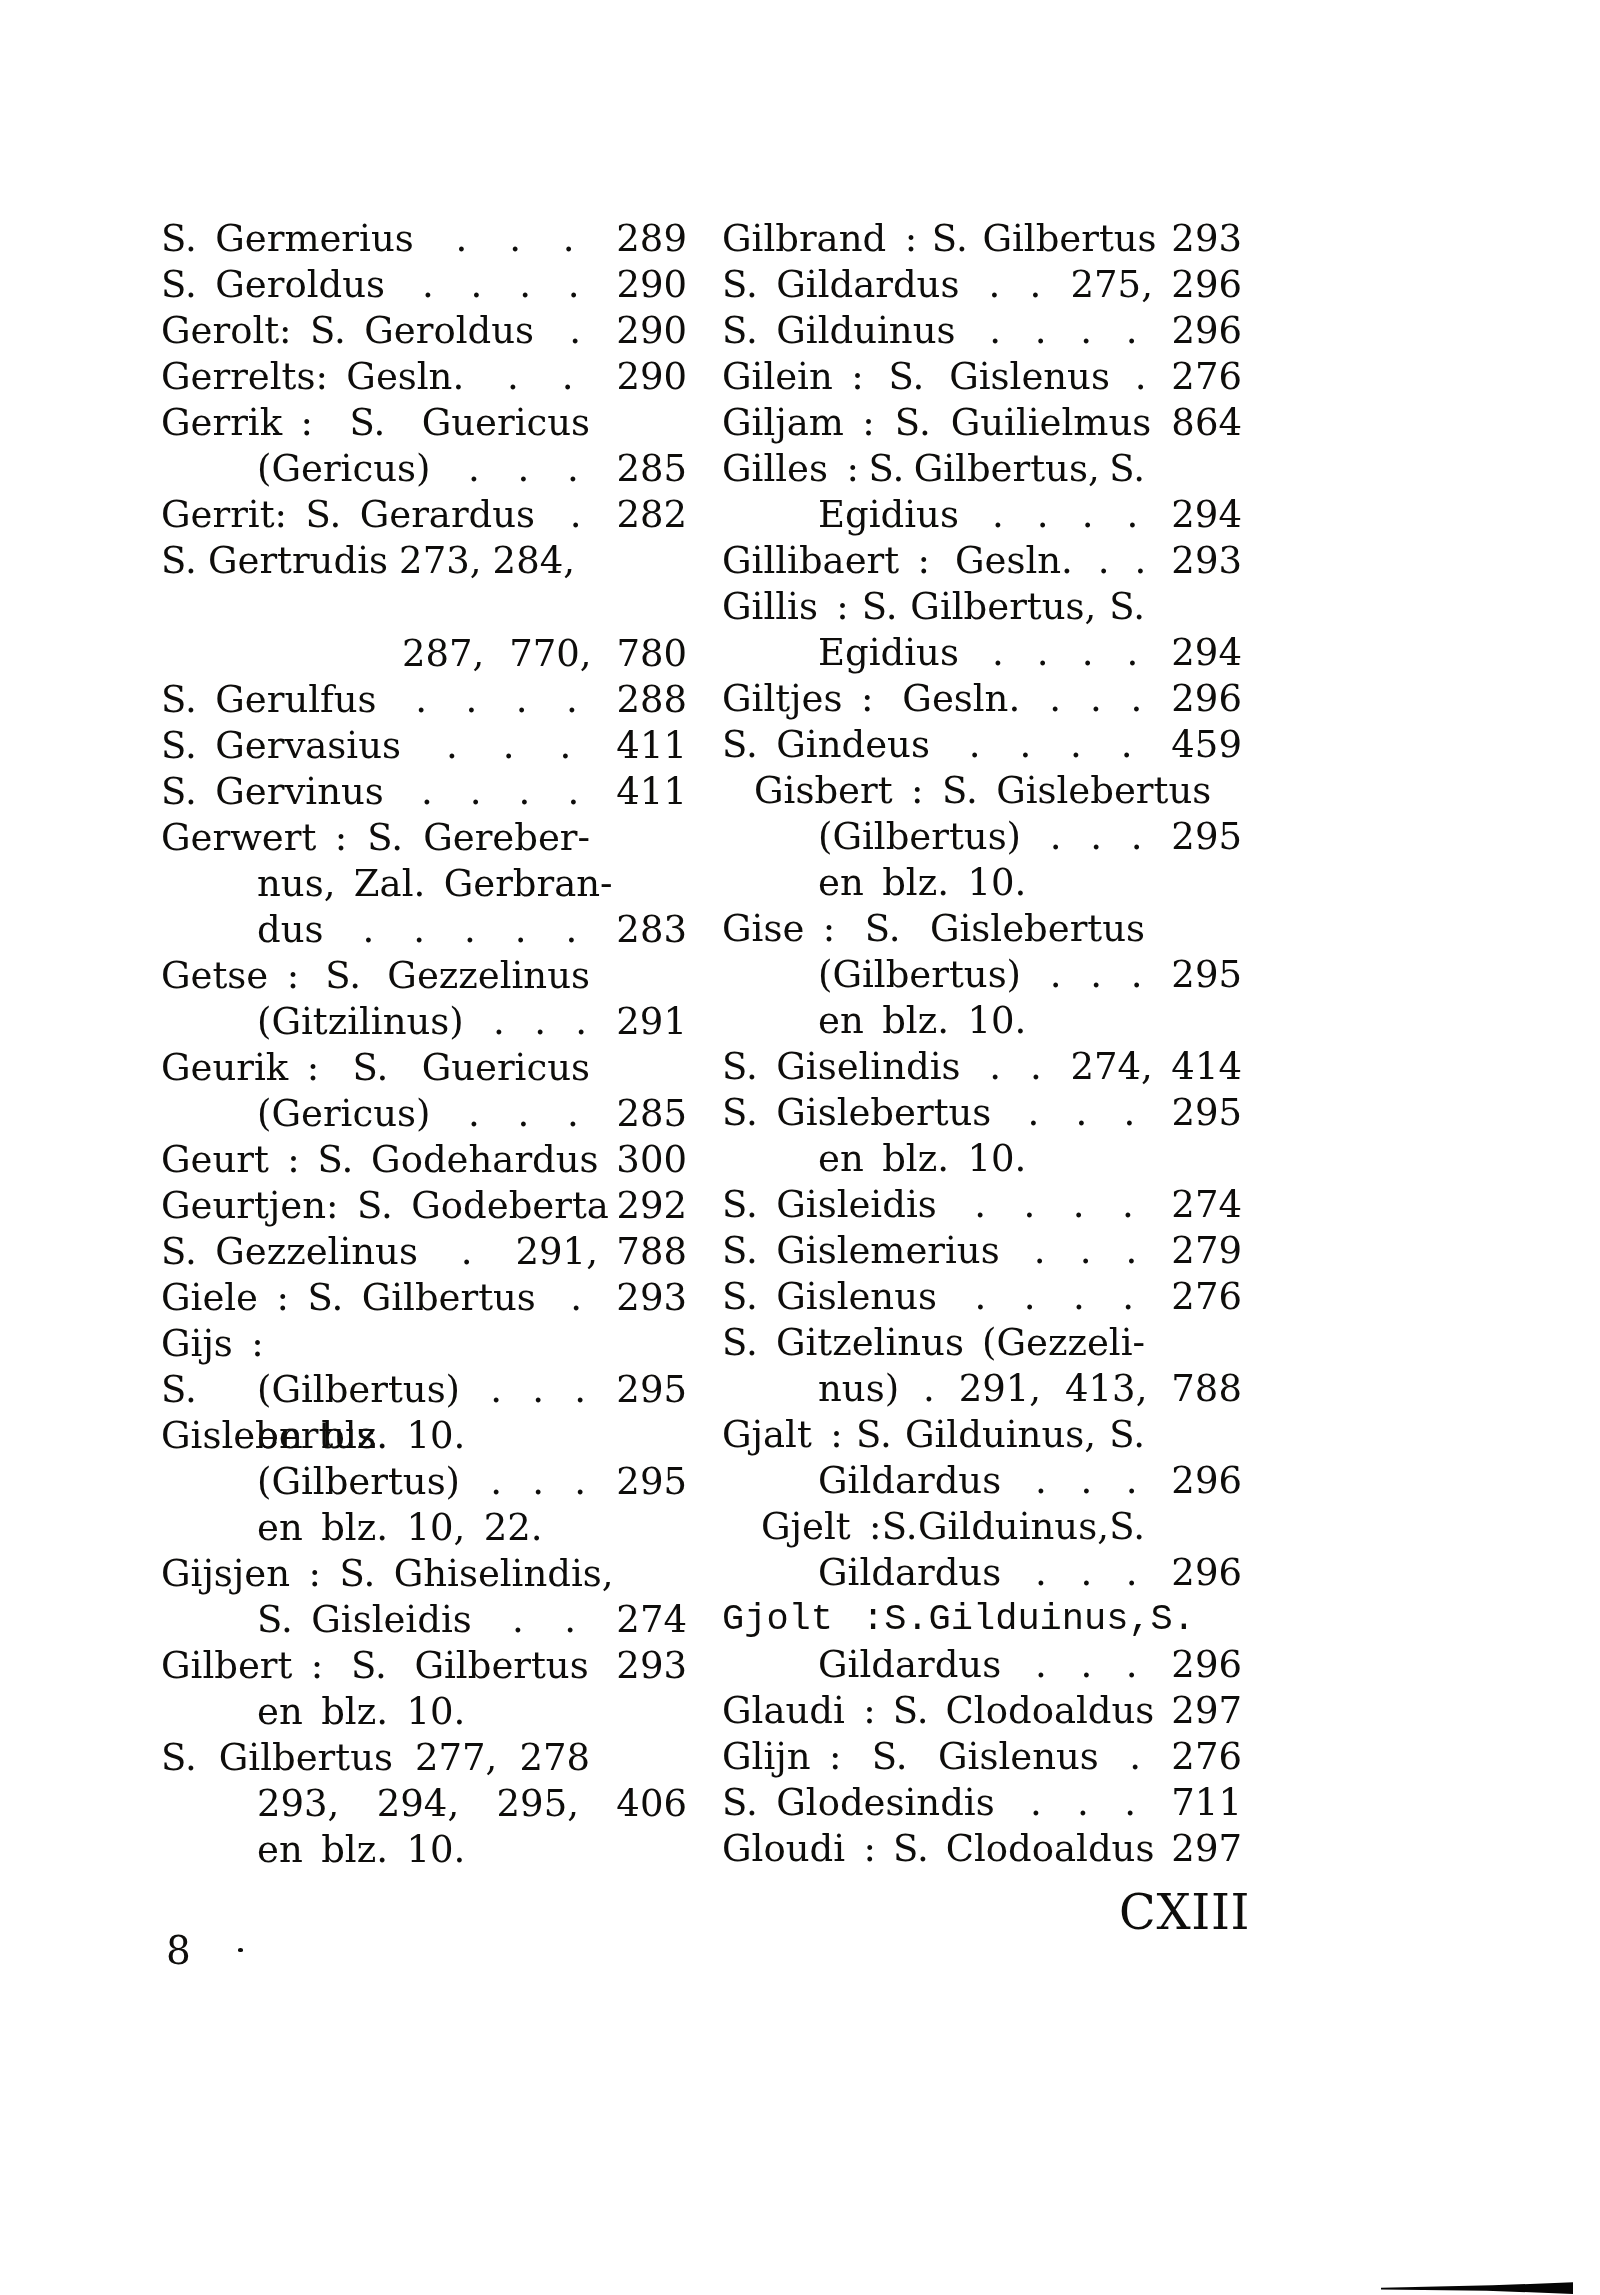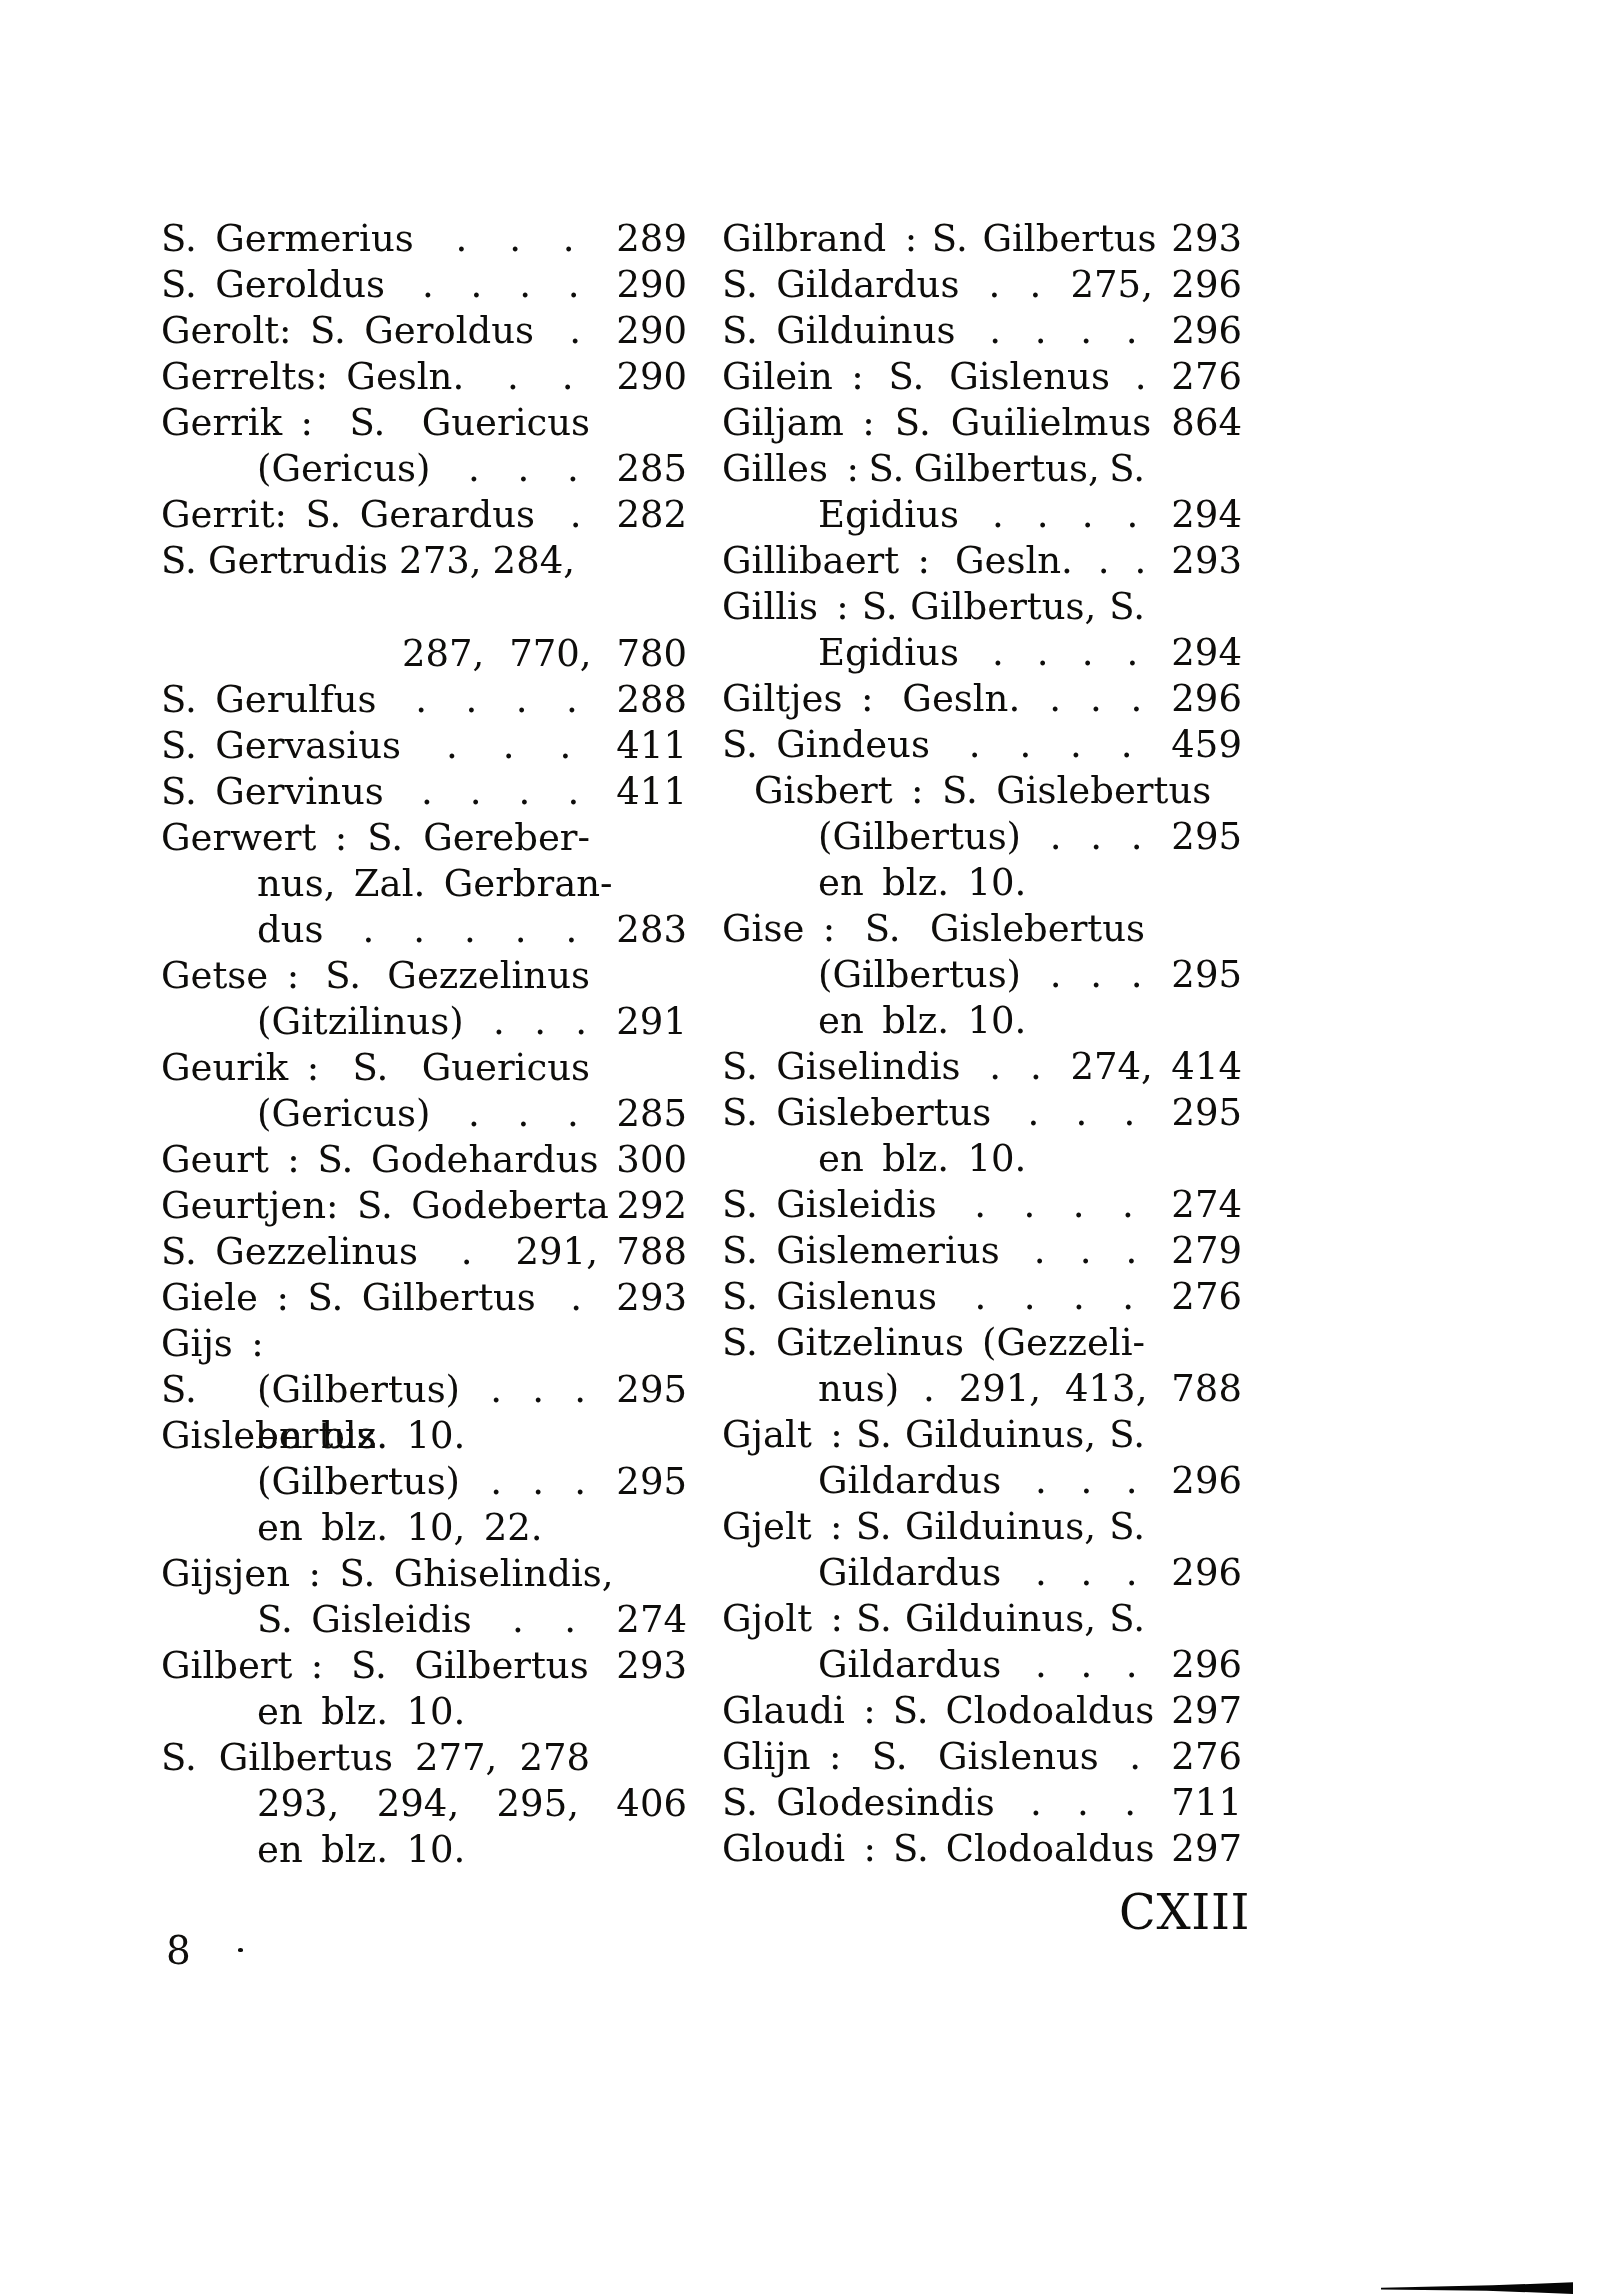--- a/index.html
+++ b/index.html
@@ -420,7 +420,7 @@
         <span>.</span>
         <span>296</span>
       </div>
-      <div class="line t-j" style="padding-right: 97px;">
+      <div class="line t-j" style="padding-right: 97px; margin-left: 39px;">
         <span>Gjelt :</span>
         <span>S.</span>
         <span>Gilduinus,</span>

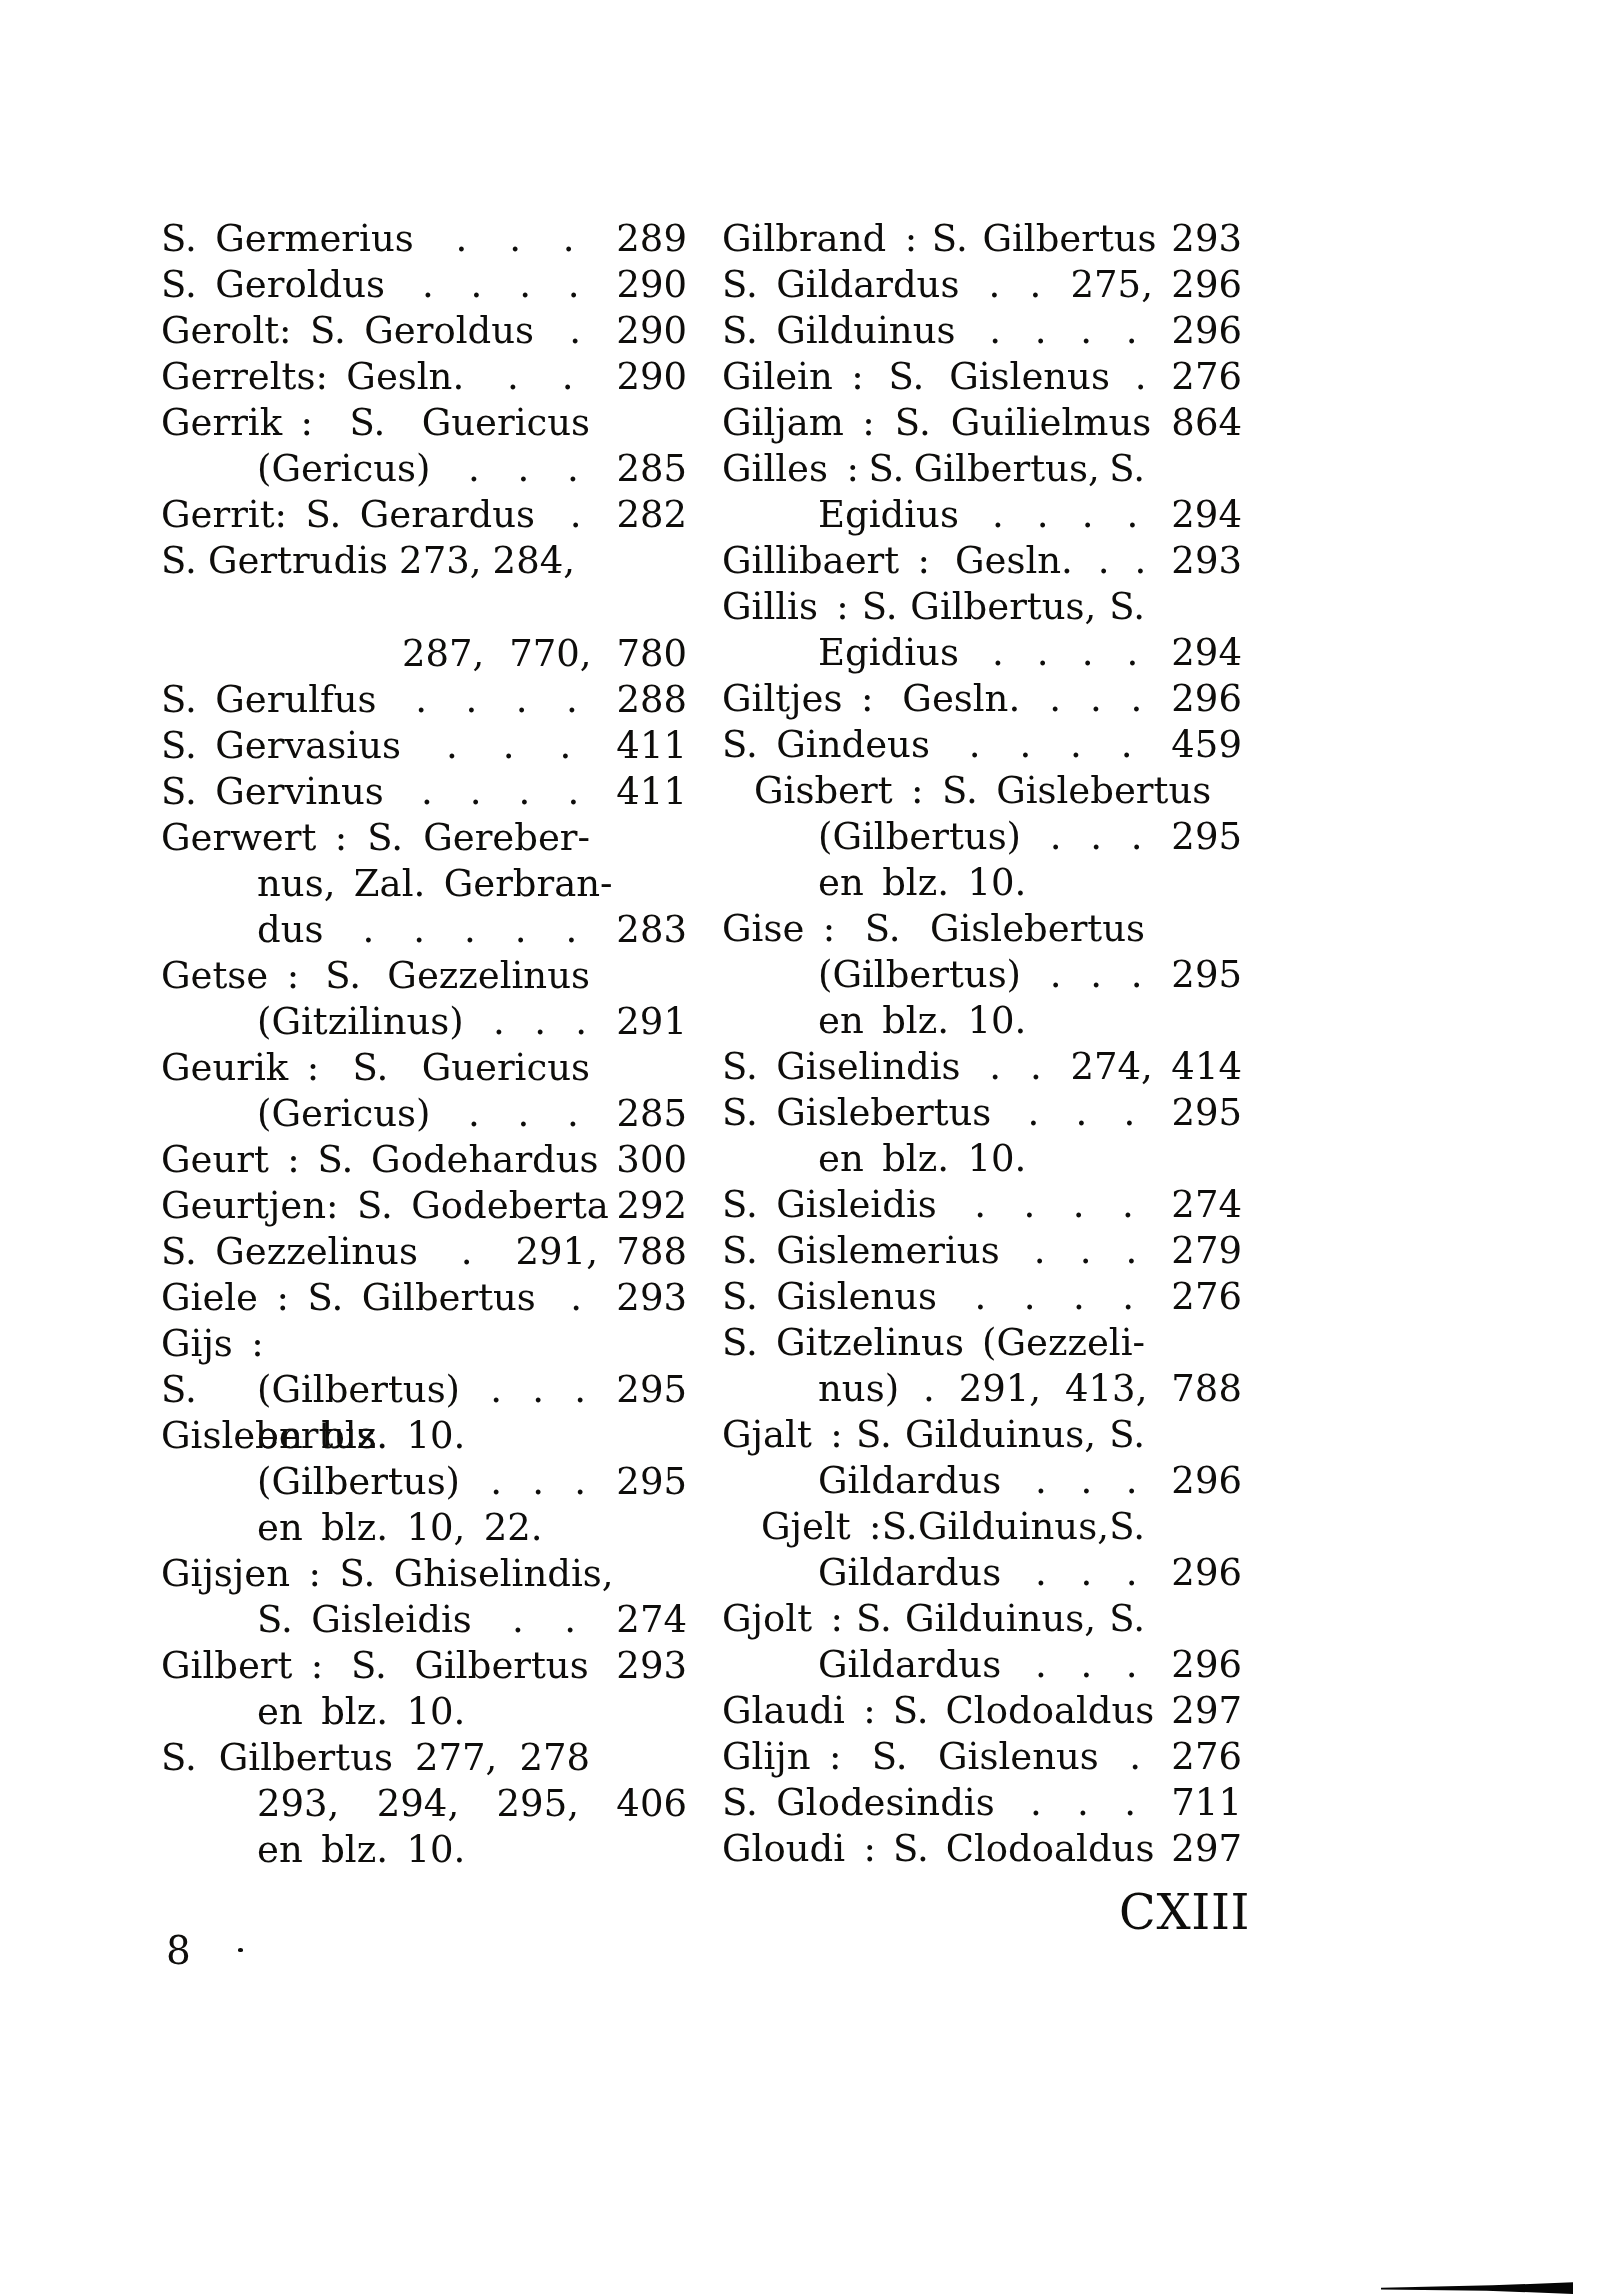--- a/index.html
+++ b/index.html
@@ -433,7 +433,7 @@
         <span>.</span>
         <span>296</span>
       </div>
-      <div class="line t-j" style="padding-right: 97px;">
+      <div class="line t-j" style="padding-right: 97px; font-family: Liberation Mono, monospace;">
         <span>Gjolt :</span>
         <span>S.</span>
         <span>Gilduinus,</span>

